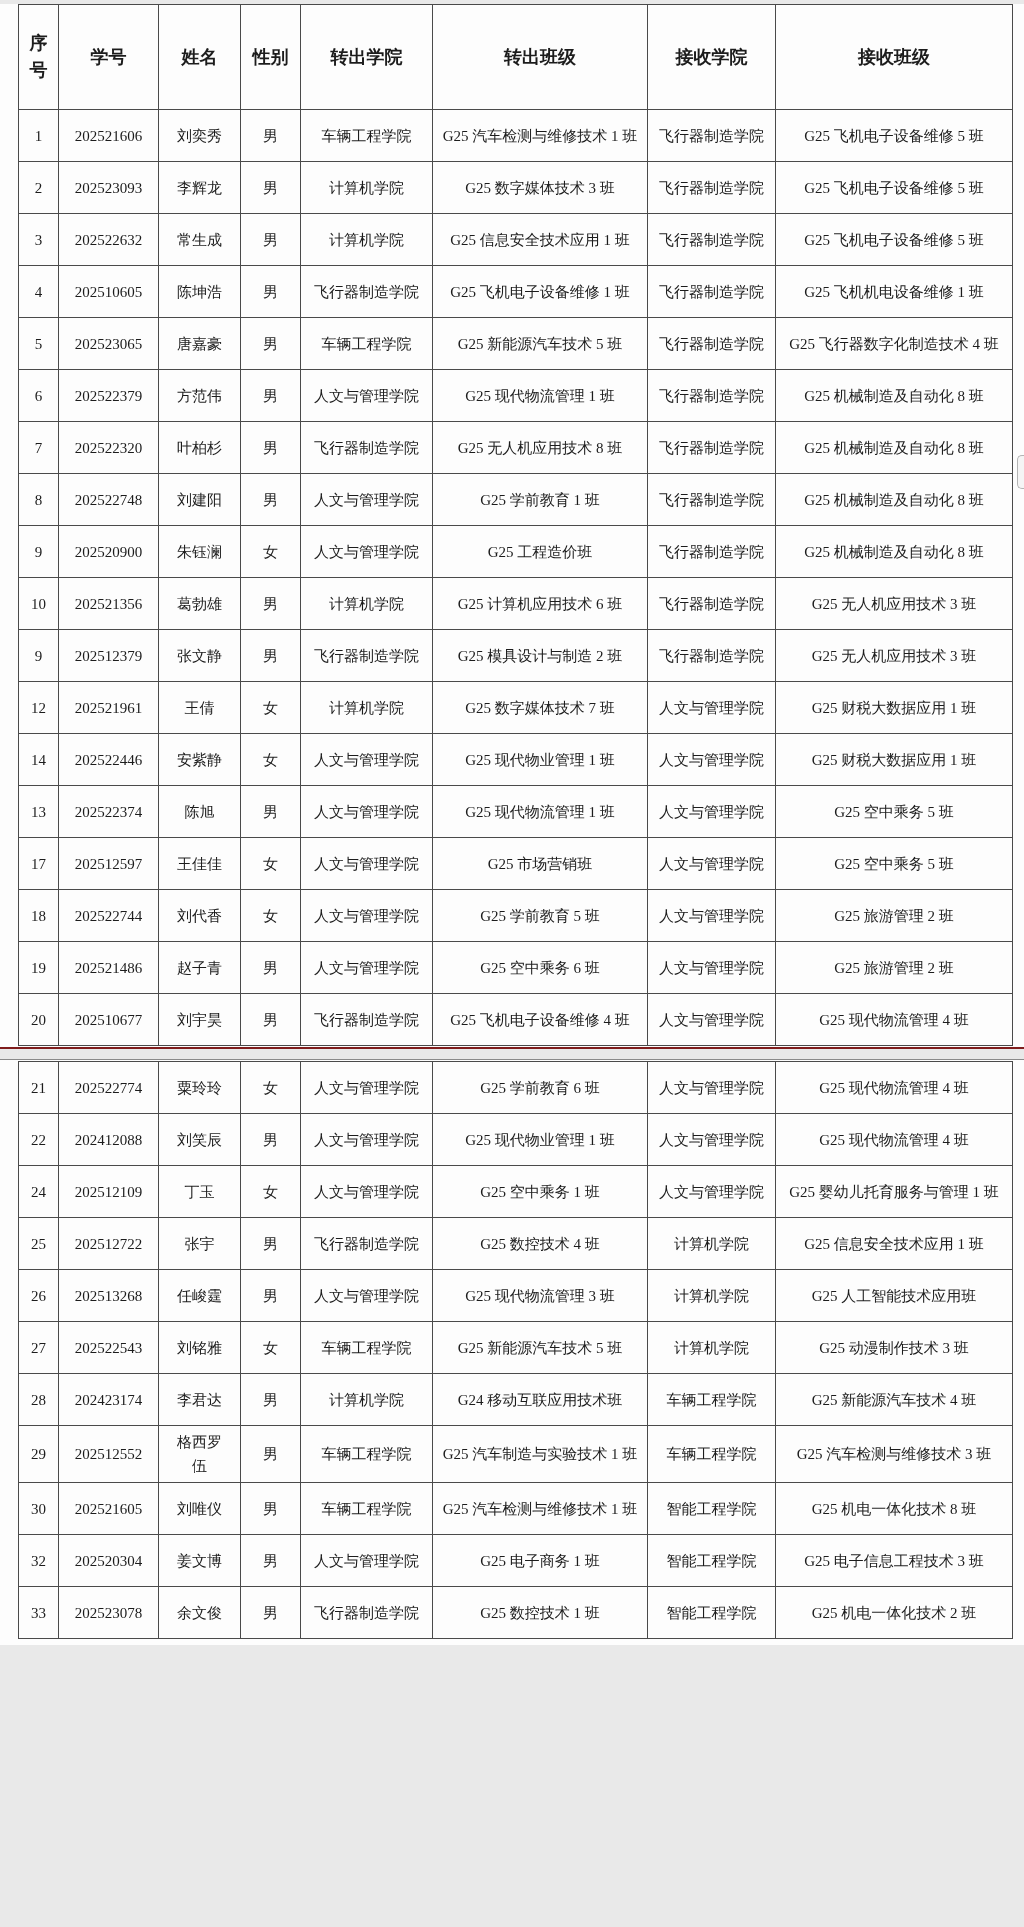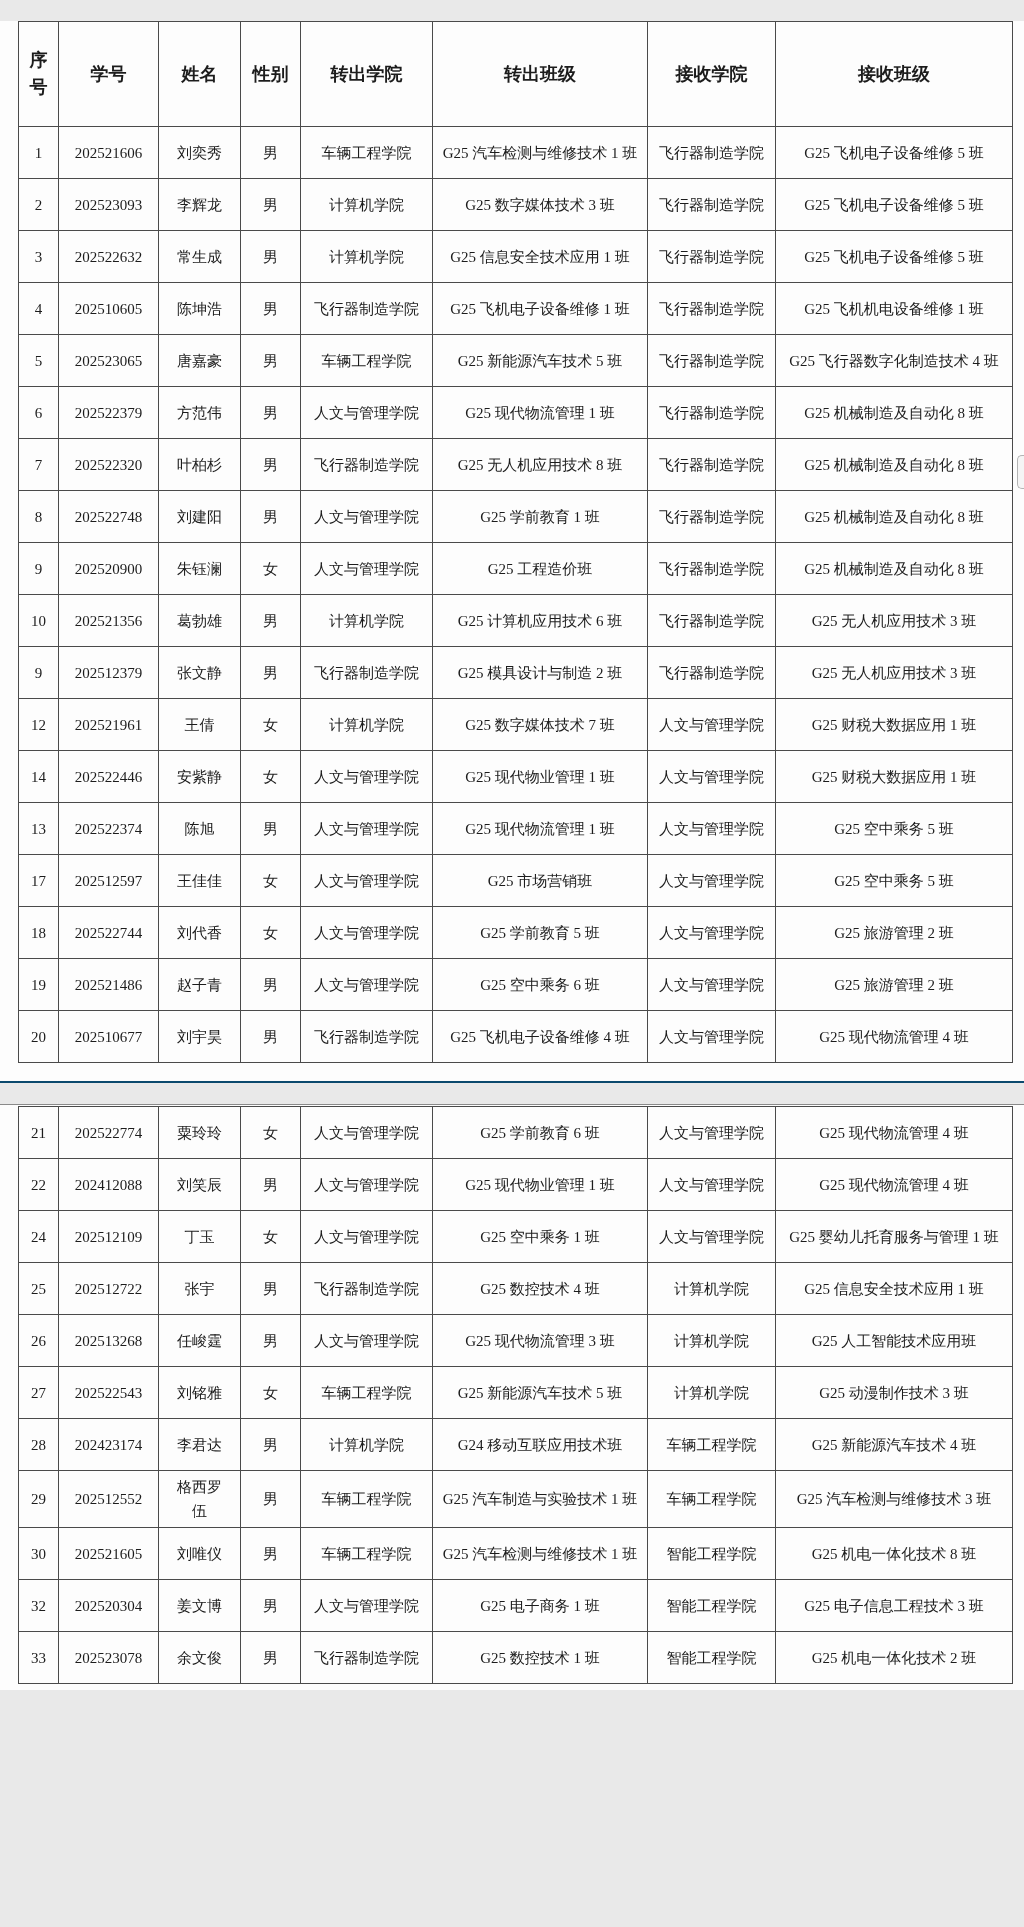--- a/index.html
+++ b/index.html
@@ -21,7 +21,7 @@
     width: 1024px;
     padding: 0 12px 0 18px;
   }
-  .page-1 { margin-top: 21px; border-bottom: 2px solid #0c4a6e; padding-bottom: 18px; }
+  .page-1 { margin-top: 4px; border-bottom: 2px solid #7f1d1d; padding-bottom: 1px; }
   .page-2 { margin-top: 21px; border-top: 1px solid #8a8a8a; padding-top: 1px; padding-bottom: 6px; }
   table {
     border-collapse: collapse;

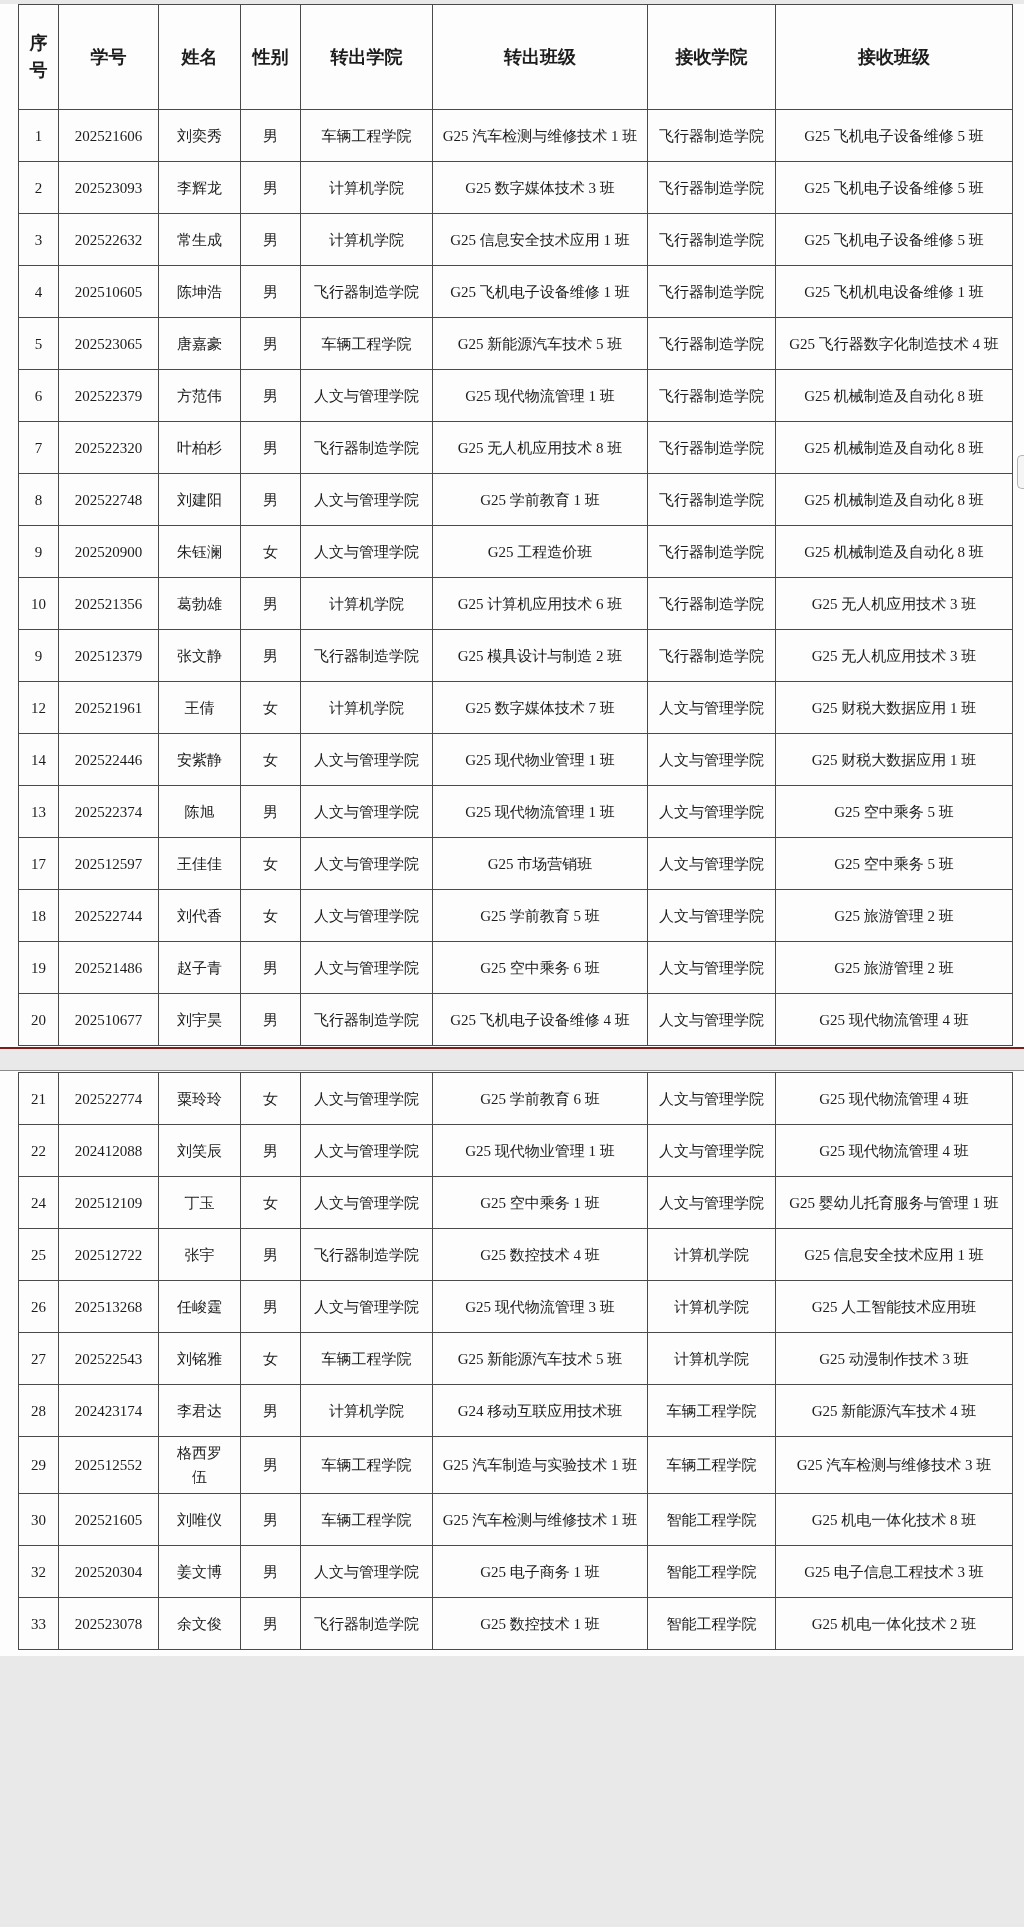--- a/index.html
+++ b/index.html
@@ -22,7 +22,7 @@
     padding: 0 12px 0 18px;
   }
   .page-1 { margin-top: 4px; border-bottom: 2px solid #7f1d1d; padding-bottom: 1px; }
-  .page-2 { margin-top: 21px; border-top: 1px solid #8a8a8a; padding-top: 1px; padding-bottom: 6px; }
+  .page-2 { margin-top: 10px; border-top: 1px solid #8a8a8a; padding-top: 1px; padding-bottom: 6px; }
   table {
     border-collapse: collapse;
     table-layout: fixed;

